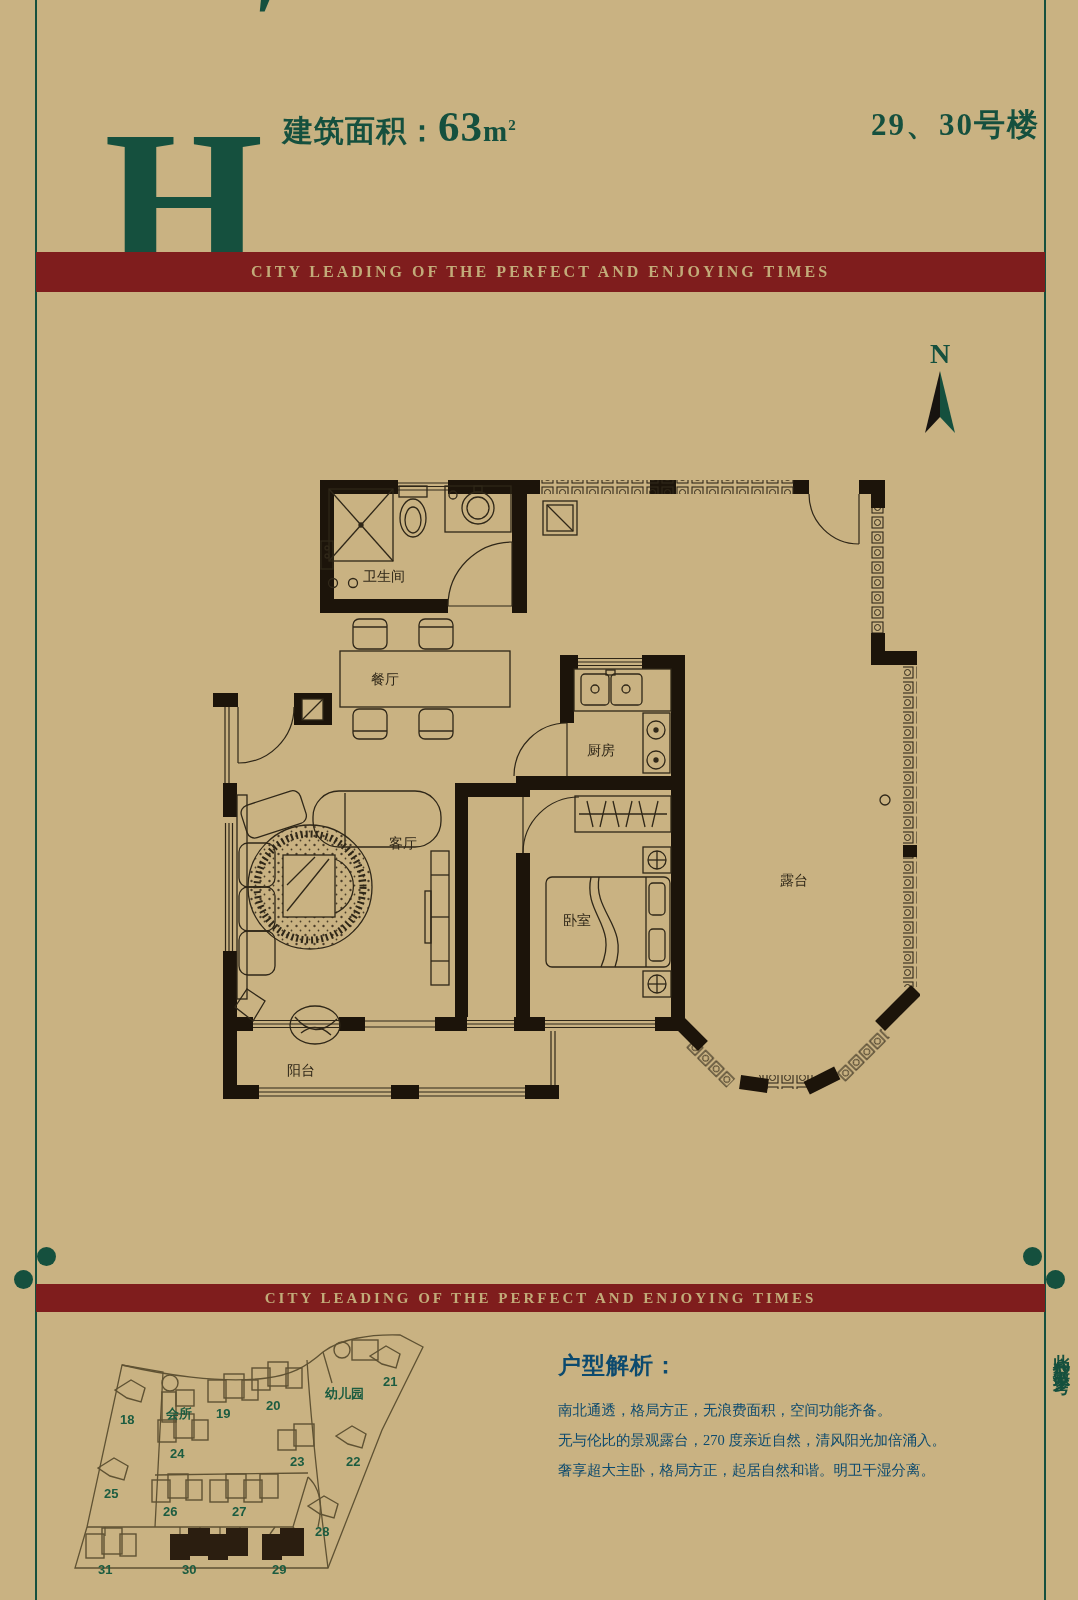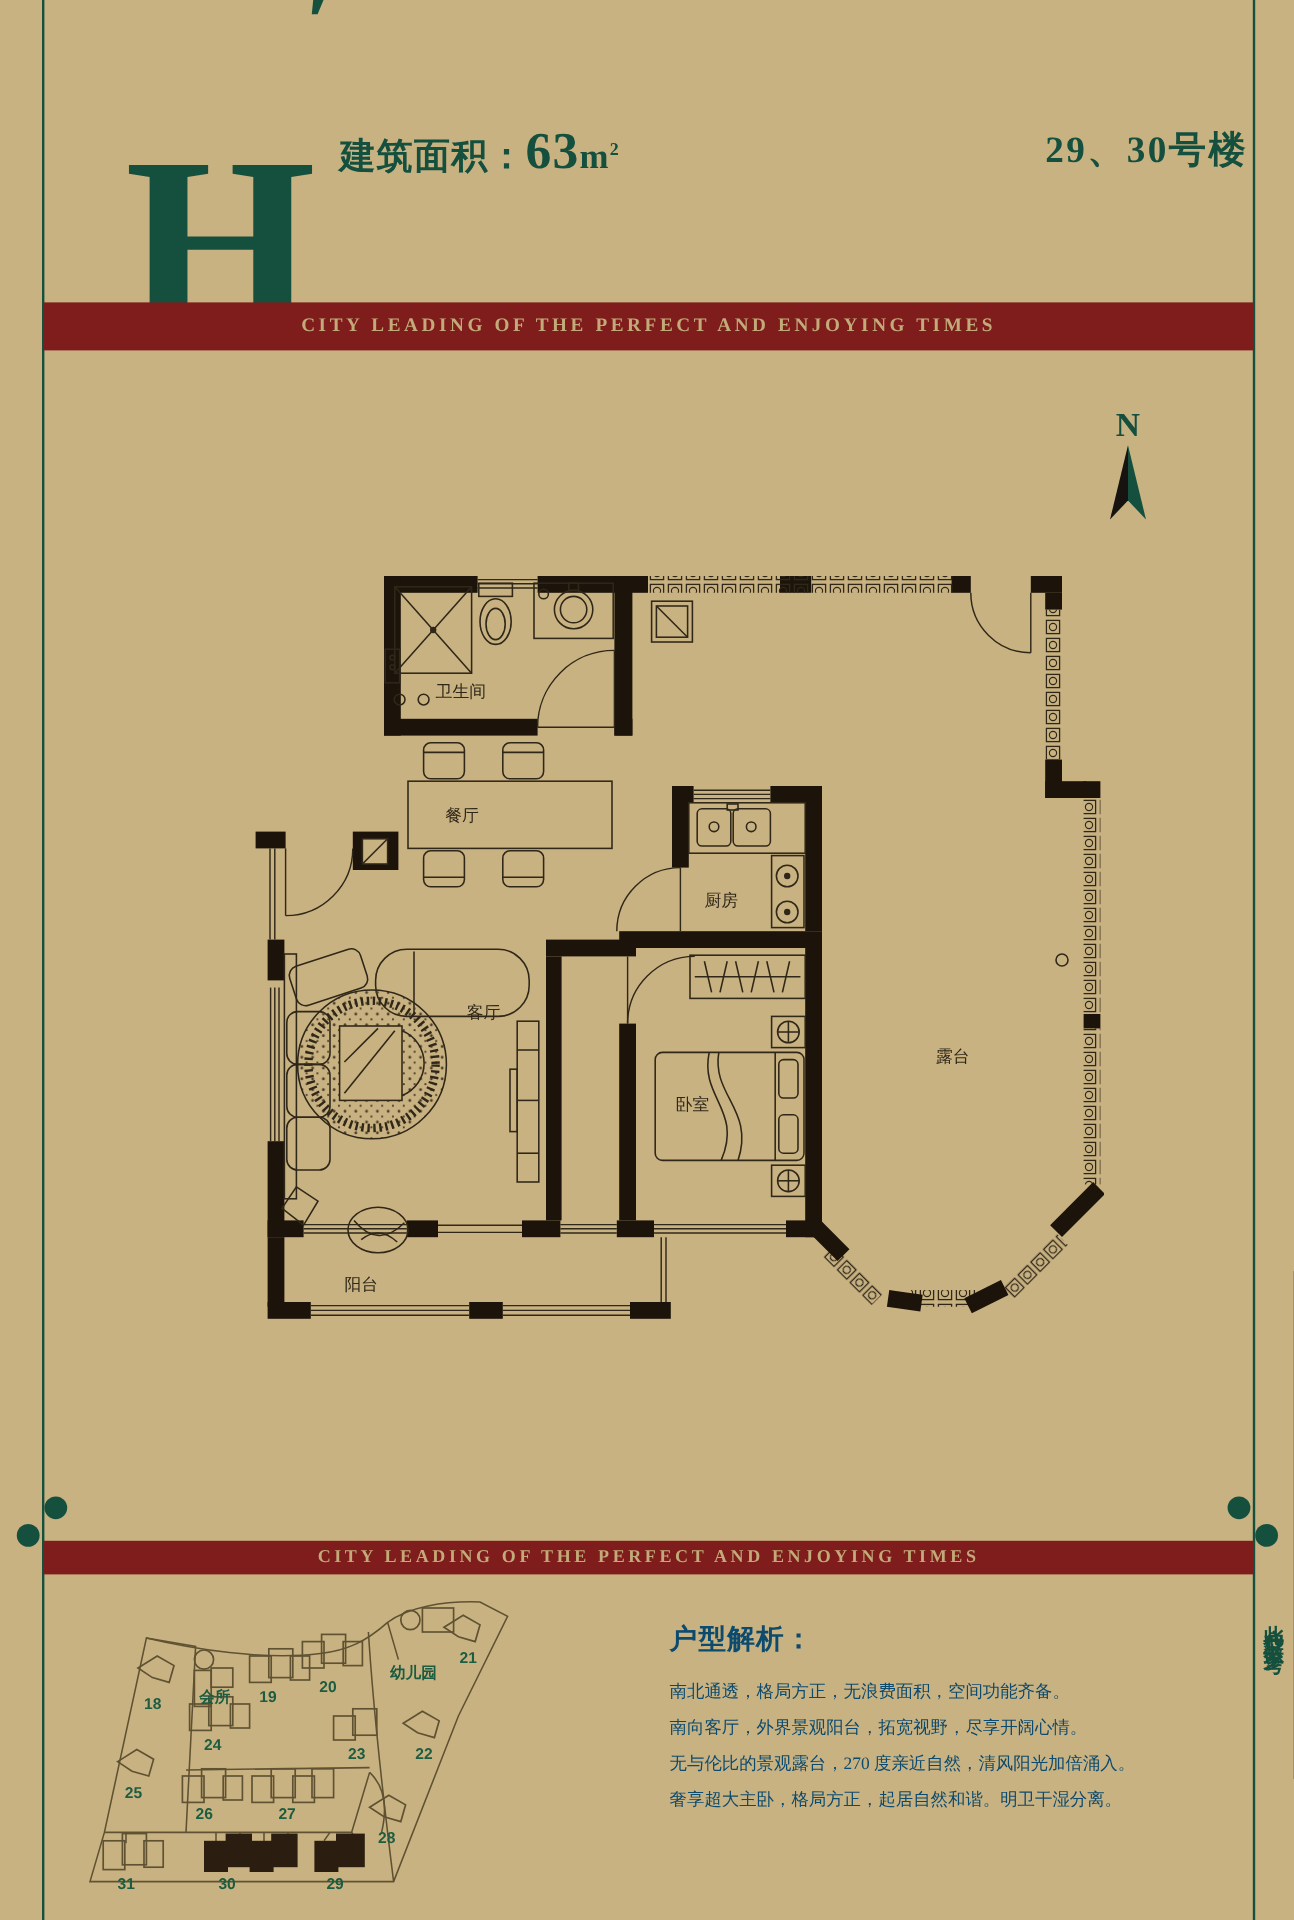--- a/index.html
+++ b/index.html
@@ -396,7 +396,6 @@
   <div class="analysis">
     <h3>户型解析：</h3>
     <div class="line">南北通透，格局方正，无浪费面积，空间功能齐备。</div>
-    <div class="line">南向客厅，外界景观阳台，拓宽视野，尽享开阔心情。</div>
     <div class="line">无与伦比的景观露台，270 度亲近自然，清风阳光加倍涌入。</div>
     <div class="line">奢享超大主卧，格局方正，起居自然和谐。明卫干湿分离。</div>
   </div>

